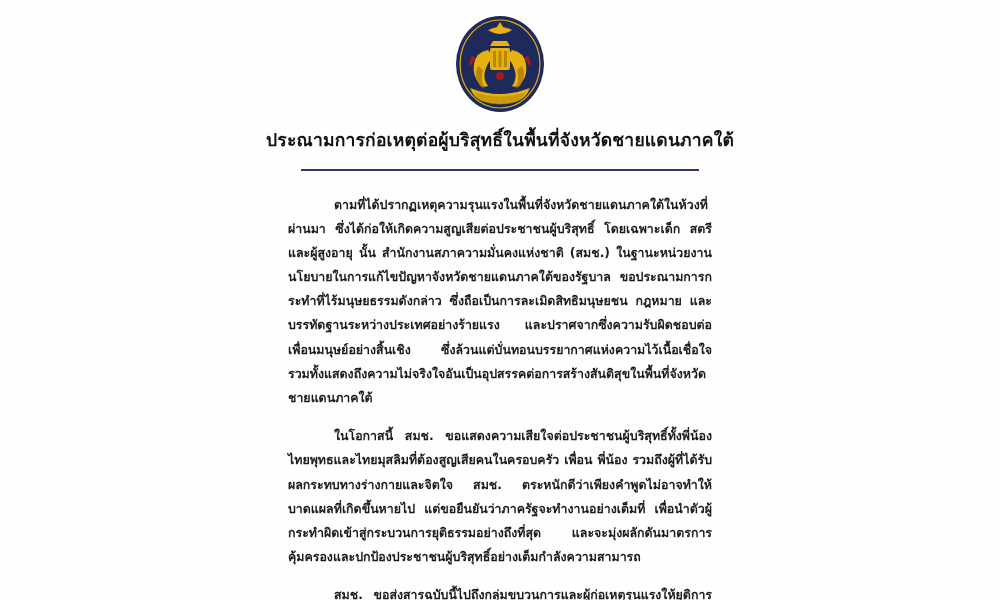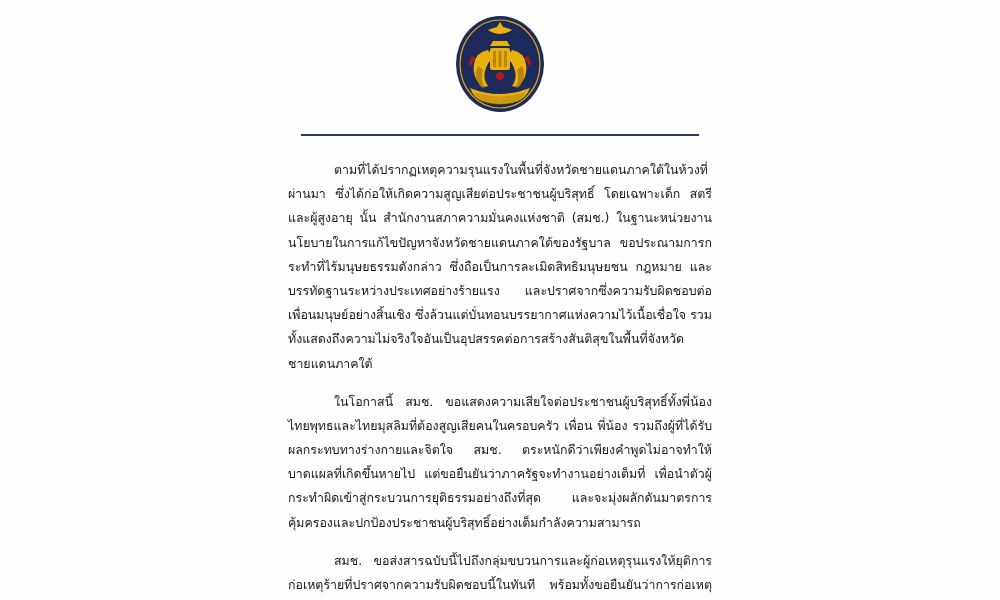--- a/index.html
+++ b/index.html
@@ -112,6 +112,7 @@
     </div>
   </div>
 
+  <div class="title">ประณามการก่อเหตุต่อผู้บริสุทธิ์ในพื้นที่จังหวัดชายแดนภาคใต้</div>
 
   <div class="rule"></div>
 

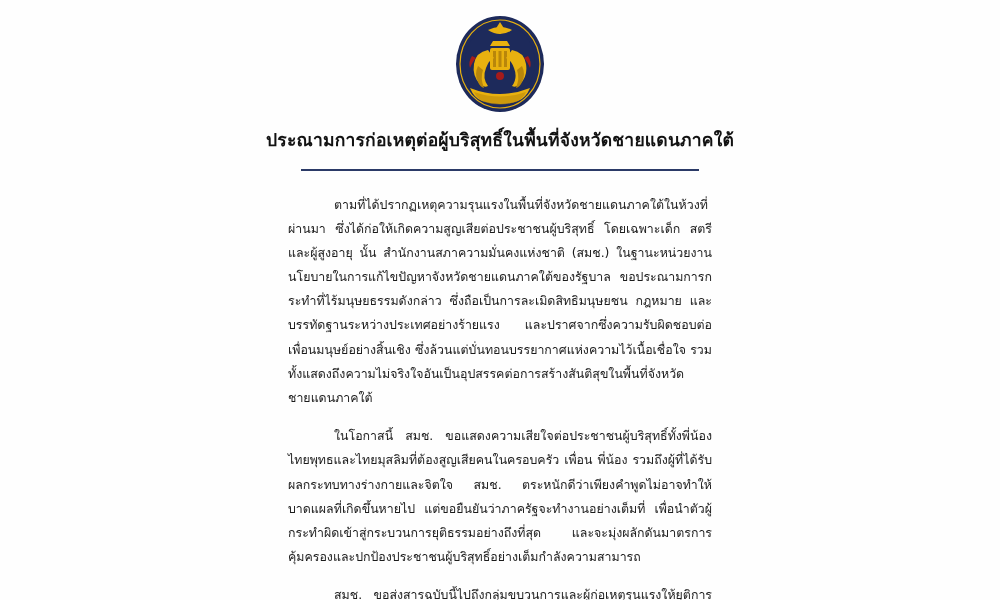--- a/index.html
+++ b/index.html
@@ -69,6 +69,7 @@
     text-justify: inter-word;
     margin: 0 0 14px 0;
     text-indent: 0;
+    font-weight: bold;
   }
   .para.indent { text-indent: 46px; }
 </style>

